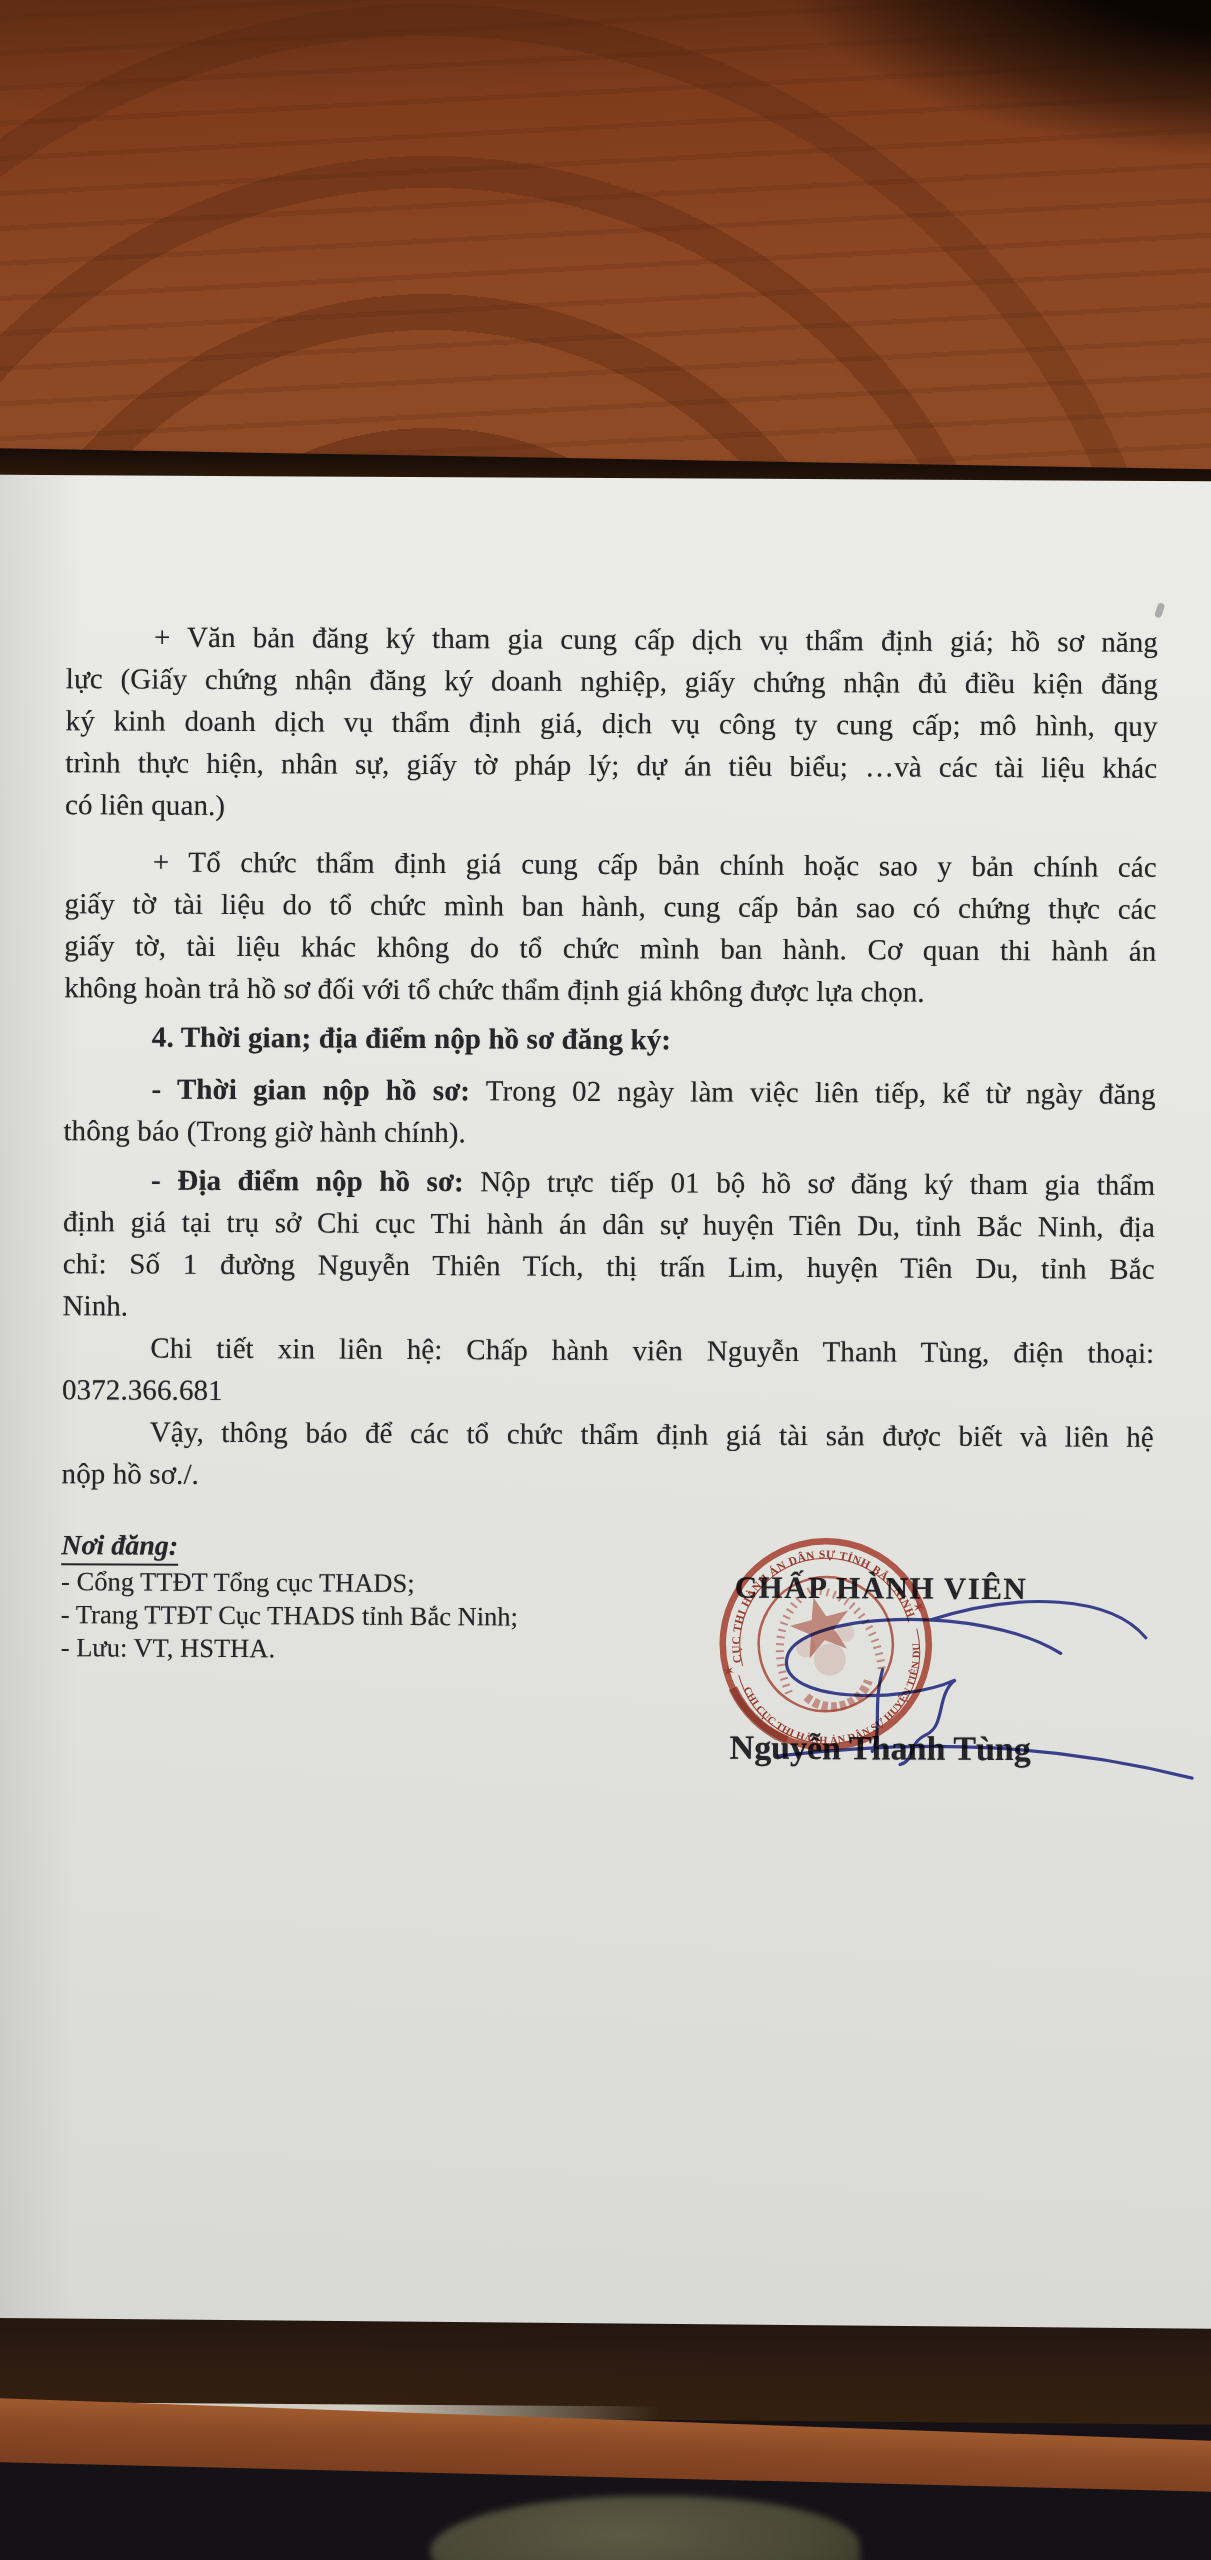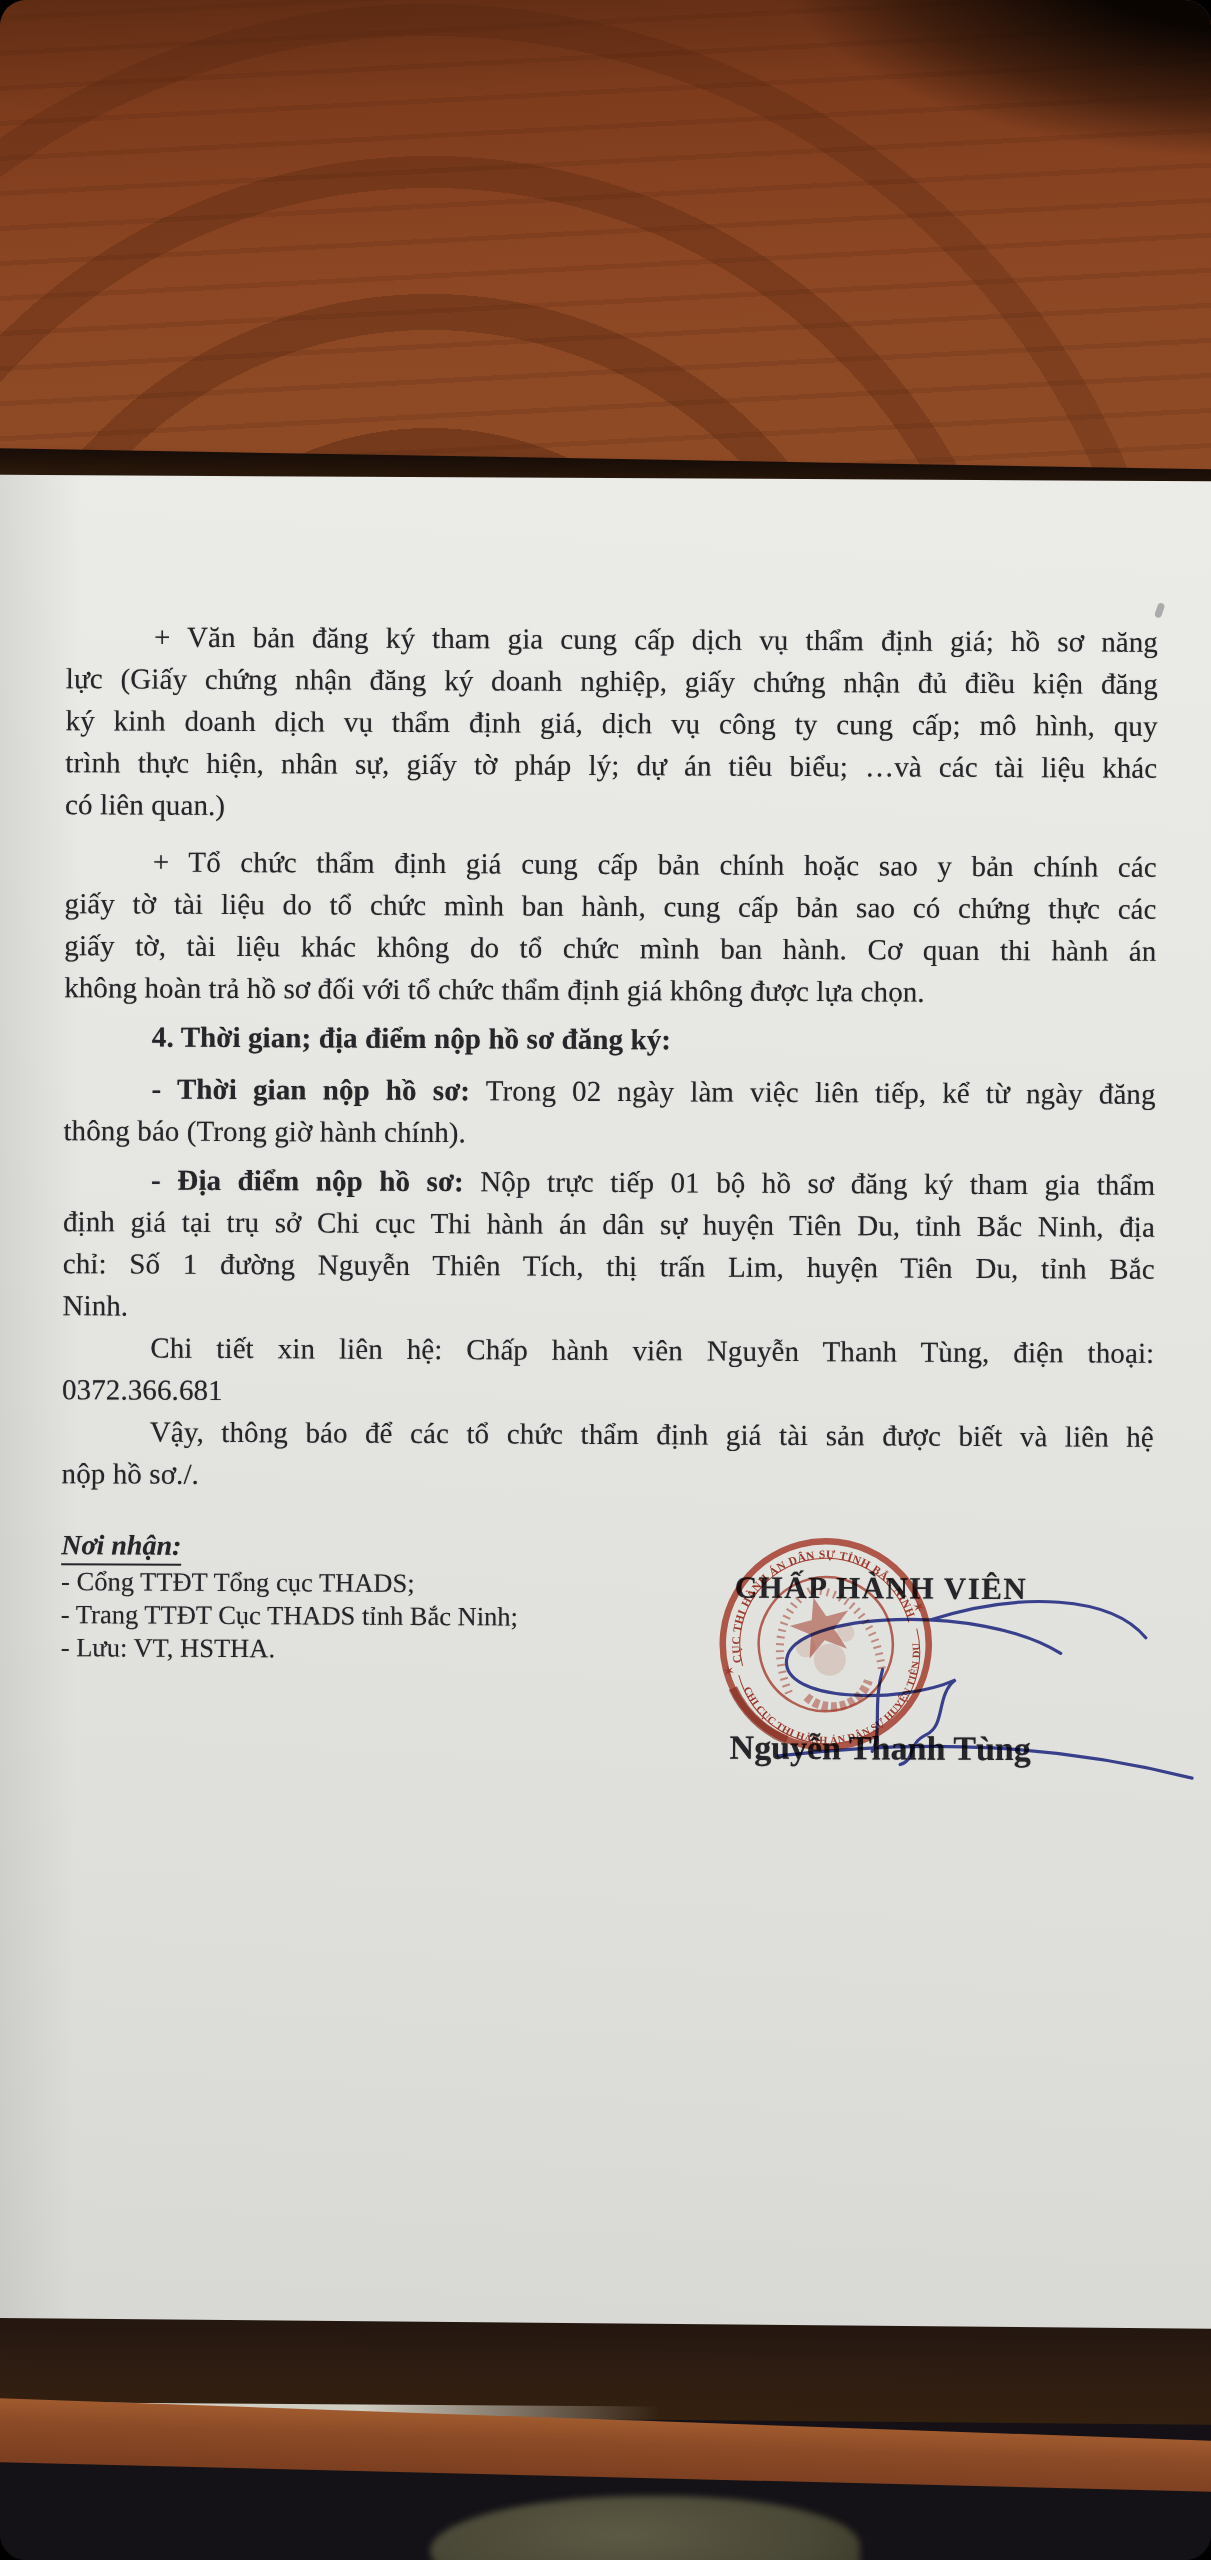--- a/index.html
+++ b/index.html
@@ -7,7 +7,6 @@
     position:relative;width:1211px;height:2560px;overflow:hidden;
     font-family:"Liberation Serif","DejaVu Serif",serif;
     background:#151015;
-    border-radius:26px;
   }
   
   .wood-top{

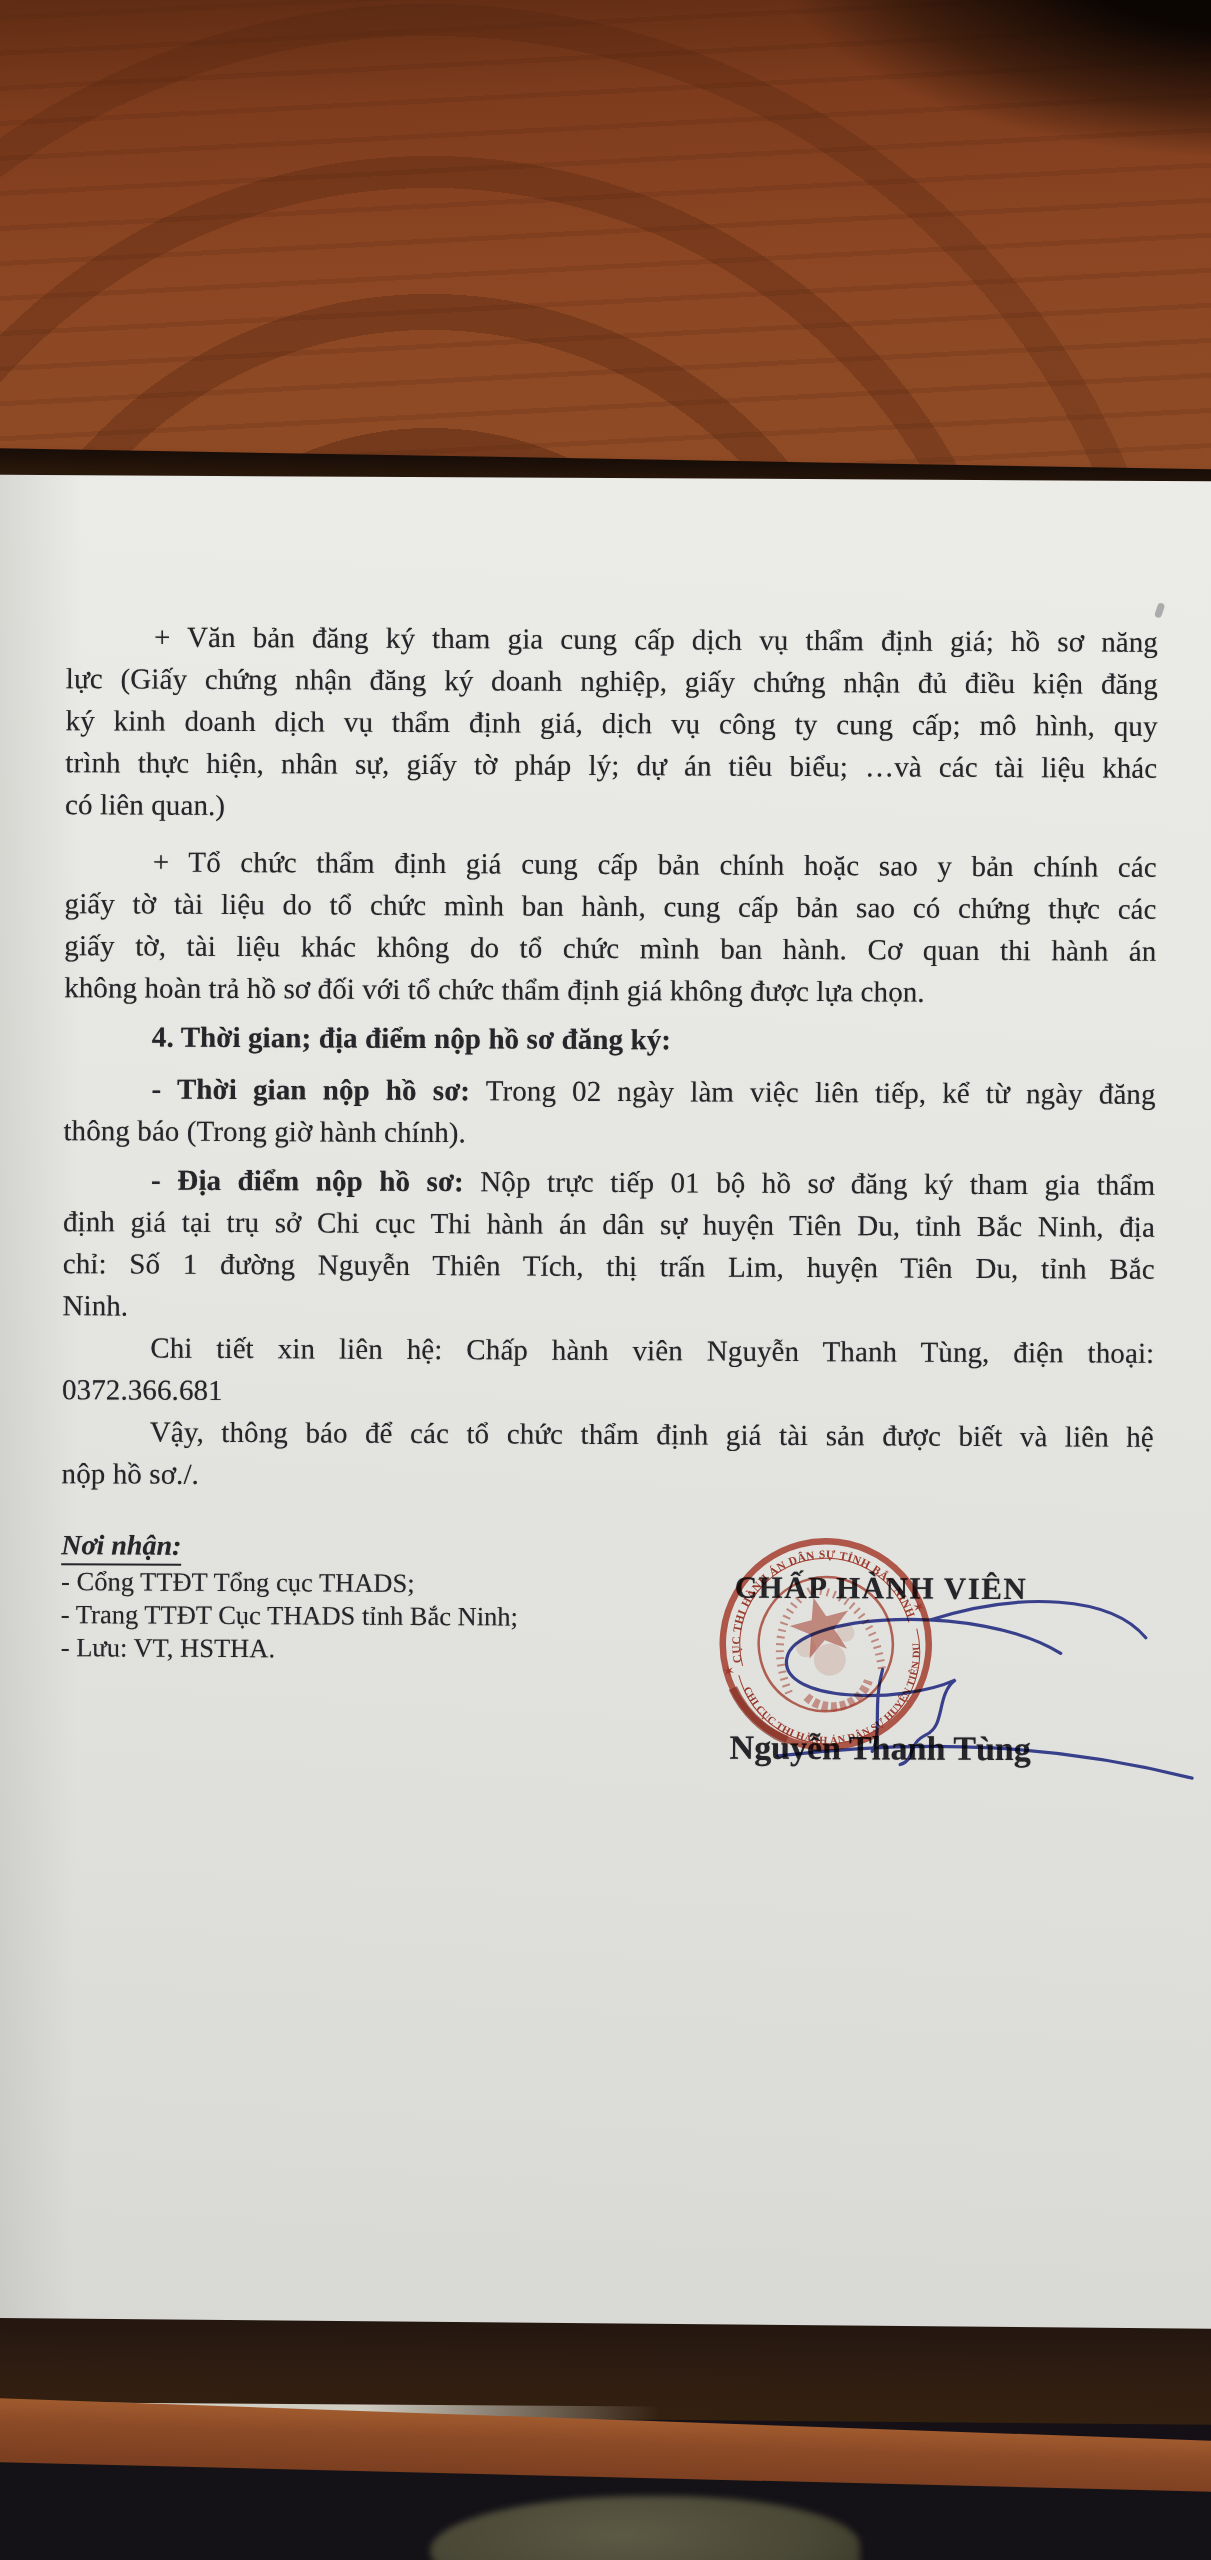--- a/index.html
+++ b/index.html
@@ -147,7 +147,7 @@
     </div>
 
     <div class="recipients">
-      <div><span class="rec-heading">Nơi nhận:</span></div>
+      <div><span class="rec-heading">Nơi đăng:</span></div>
       <div class="rec-item">- Cổng TTĐT Tổng cục THADS;</div>
       <div class="rec-item">- Trang TTĐT Cục THADS tỉnh Bắc Ninh;</div>
       <div class="rec-item">- Lưu: VT, HSTHA.</div>

